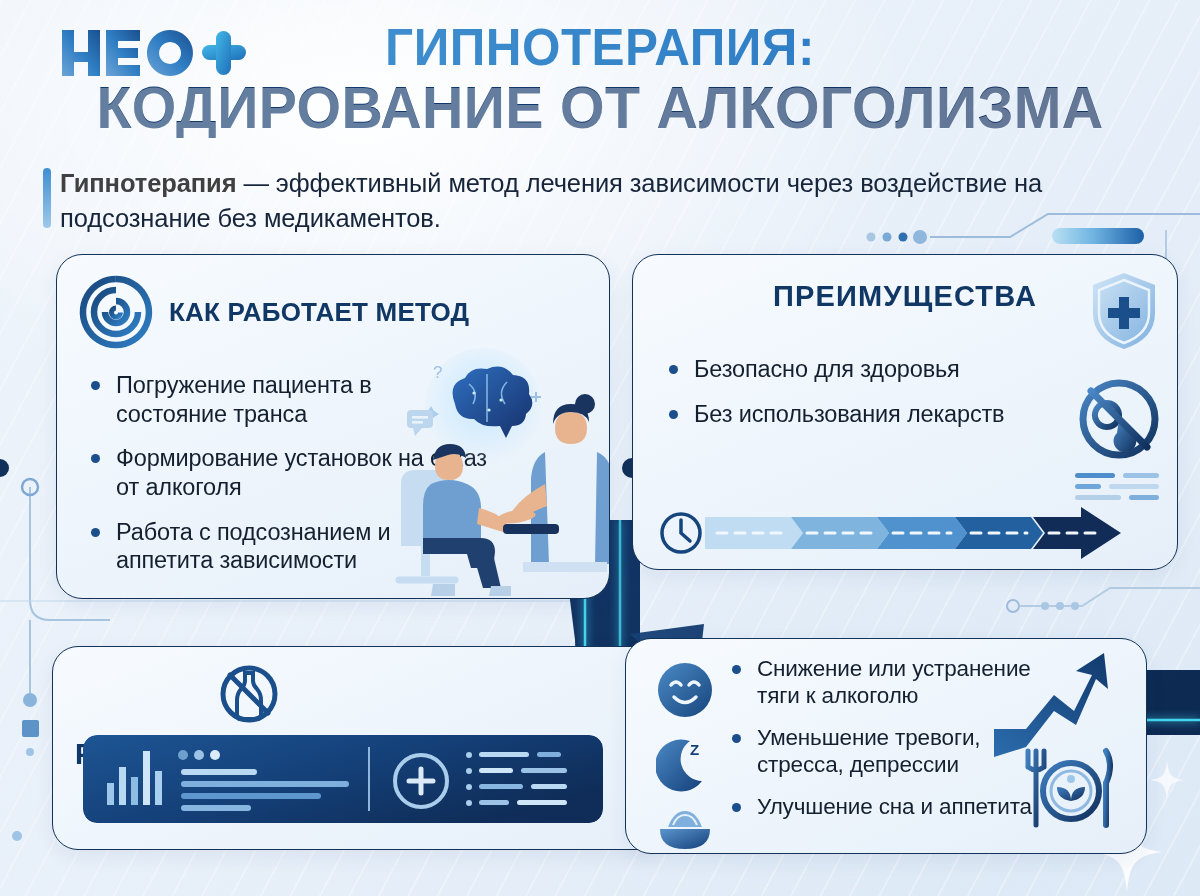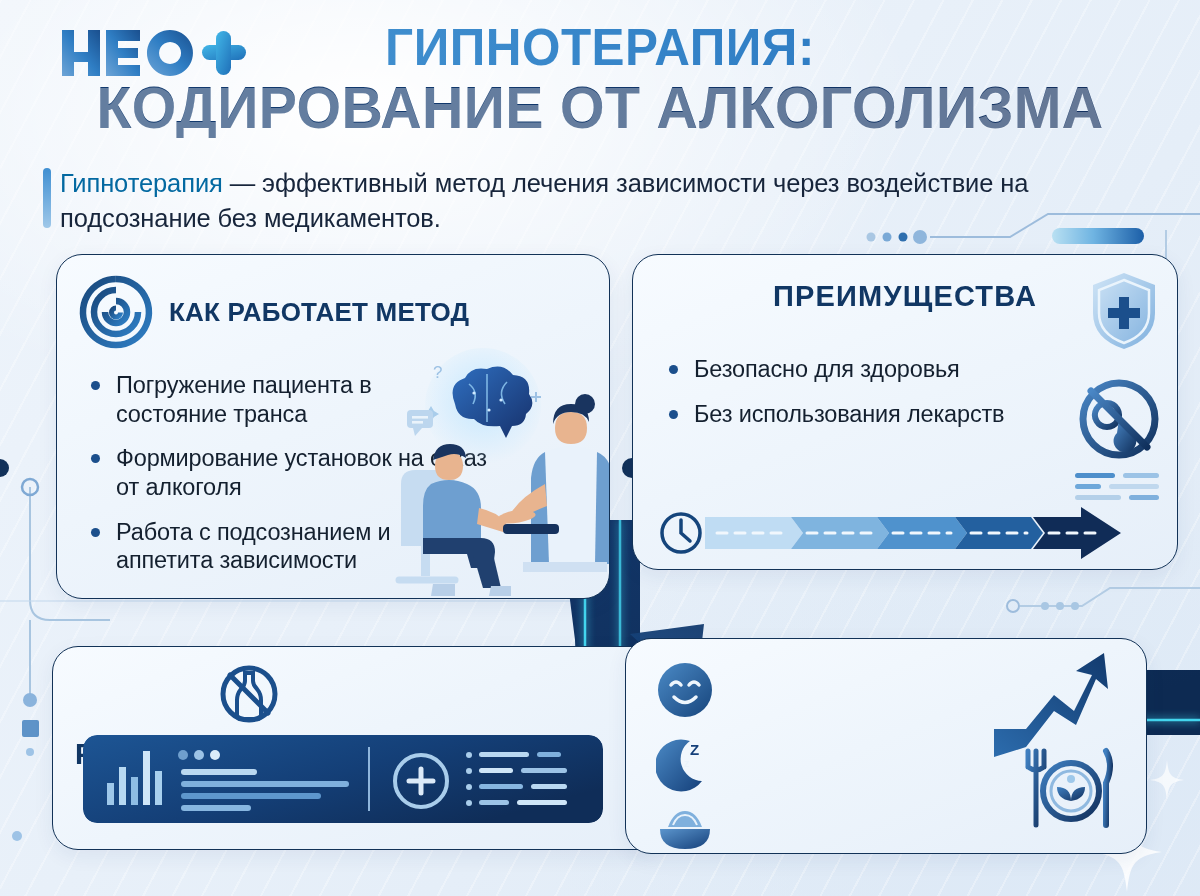--- a/index.html
+++ b/index.html
@@ -47,7 +47,7 @@
     position:absolute;left:60px;top:166px;width:1030px;
     font-size:25.5px;line-height:1.36;color:#17253b;letter-spacing:-.1px;
   }
-  .lead b{font-weight:normal;color:#0369a1;}
+  .lead b{font-weight:bold;color:#404040;}
   .lead-bar{
     position:absolute;left:43px;top:168px;width:8px;height:60px;border-radius:4px;
     background:linear-gradient(180deg,#3f8fd2 0%,#9fc8e9 100%);

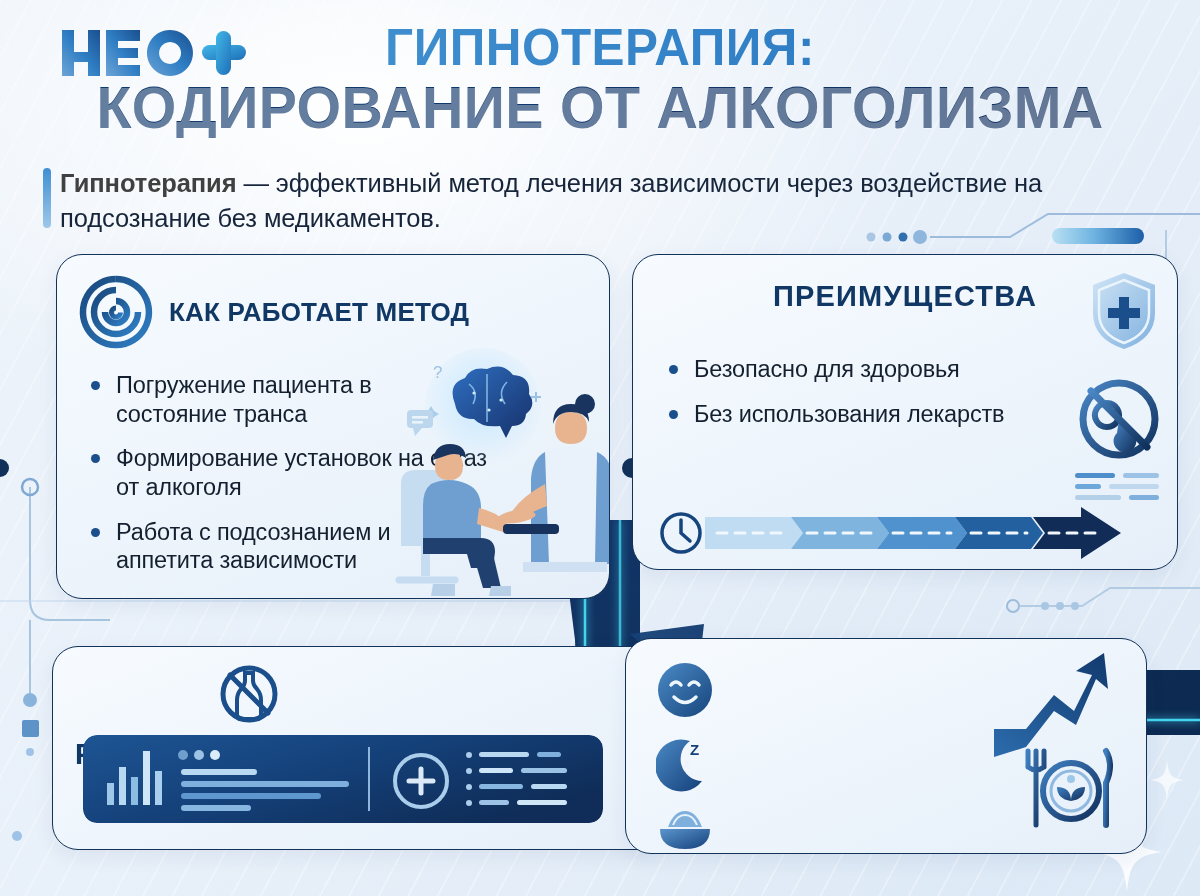--- a/index.html
+++ b/index.html
@@ -489,6 +489,11 @@
       <path d="M4,24 h50 q0,20 -25,20 Q4,44 4,24 Z" fill="url(#bw)"></path>
     </svg>
 
+    <ul class="bullets" id="effects-list">
+      <li>Снижение или устранение тяги к алкоголю</li>
+      <li>Уменьшение тревоги, стресса, депрессии</li>
+      <li>Улучшение сна и аппетита</li>
+    </ul>
 
     <svg id="uparrow" viewBox="0 0 120 110">
       <defs>

